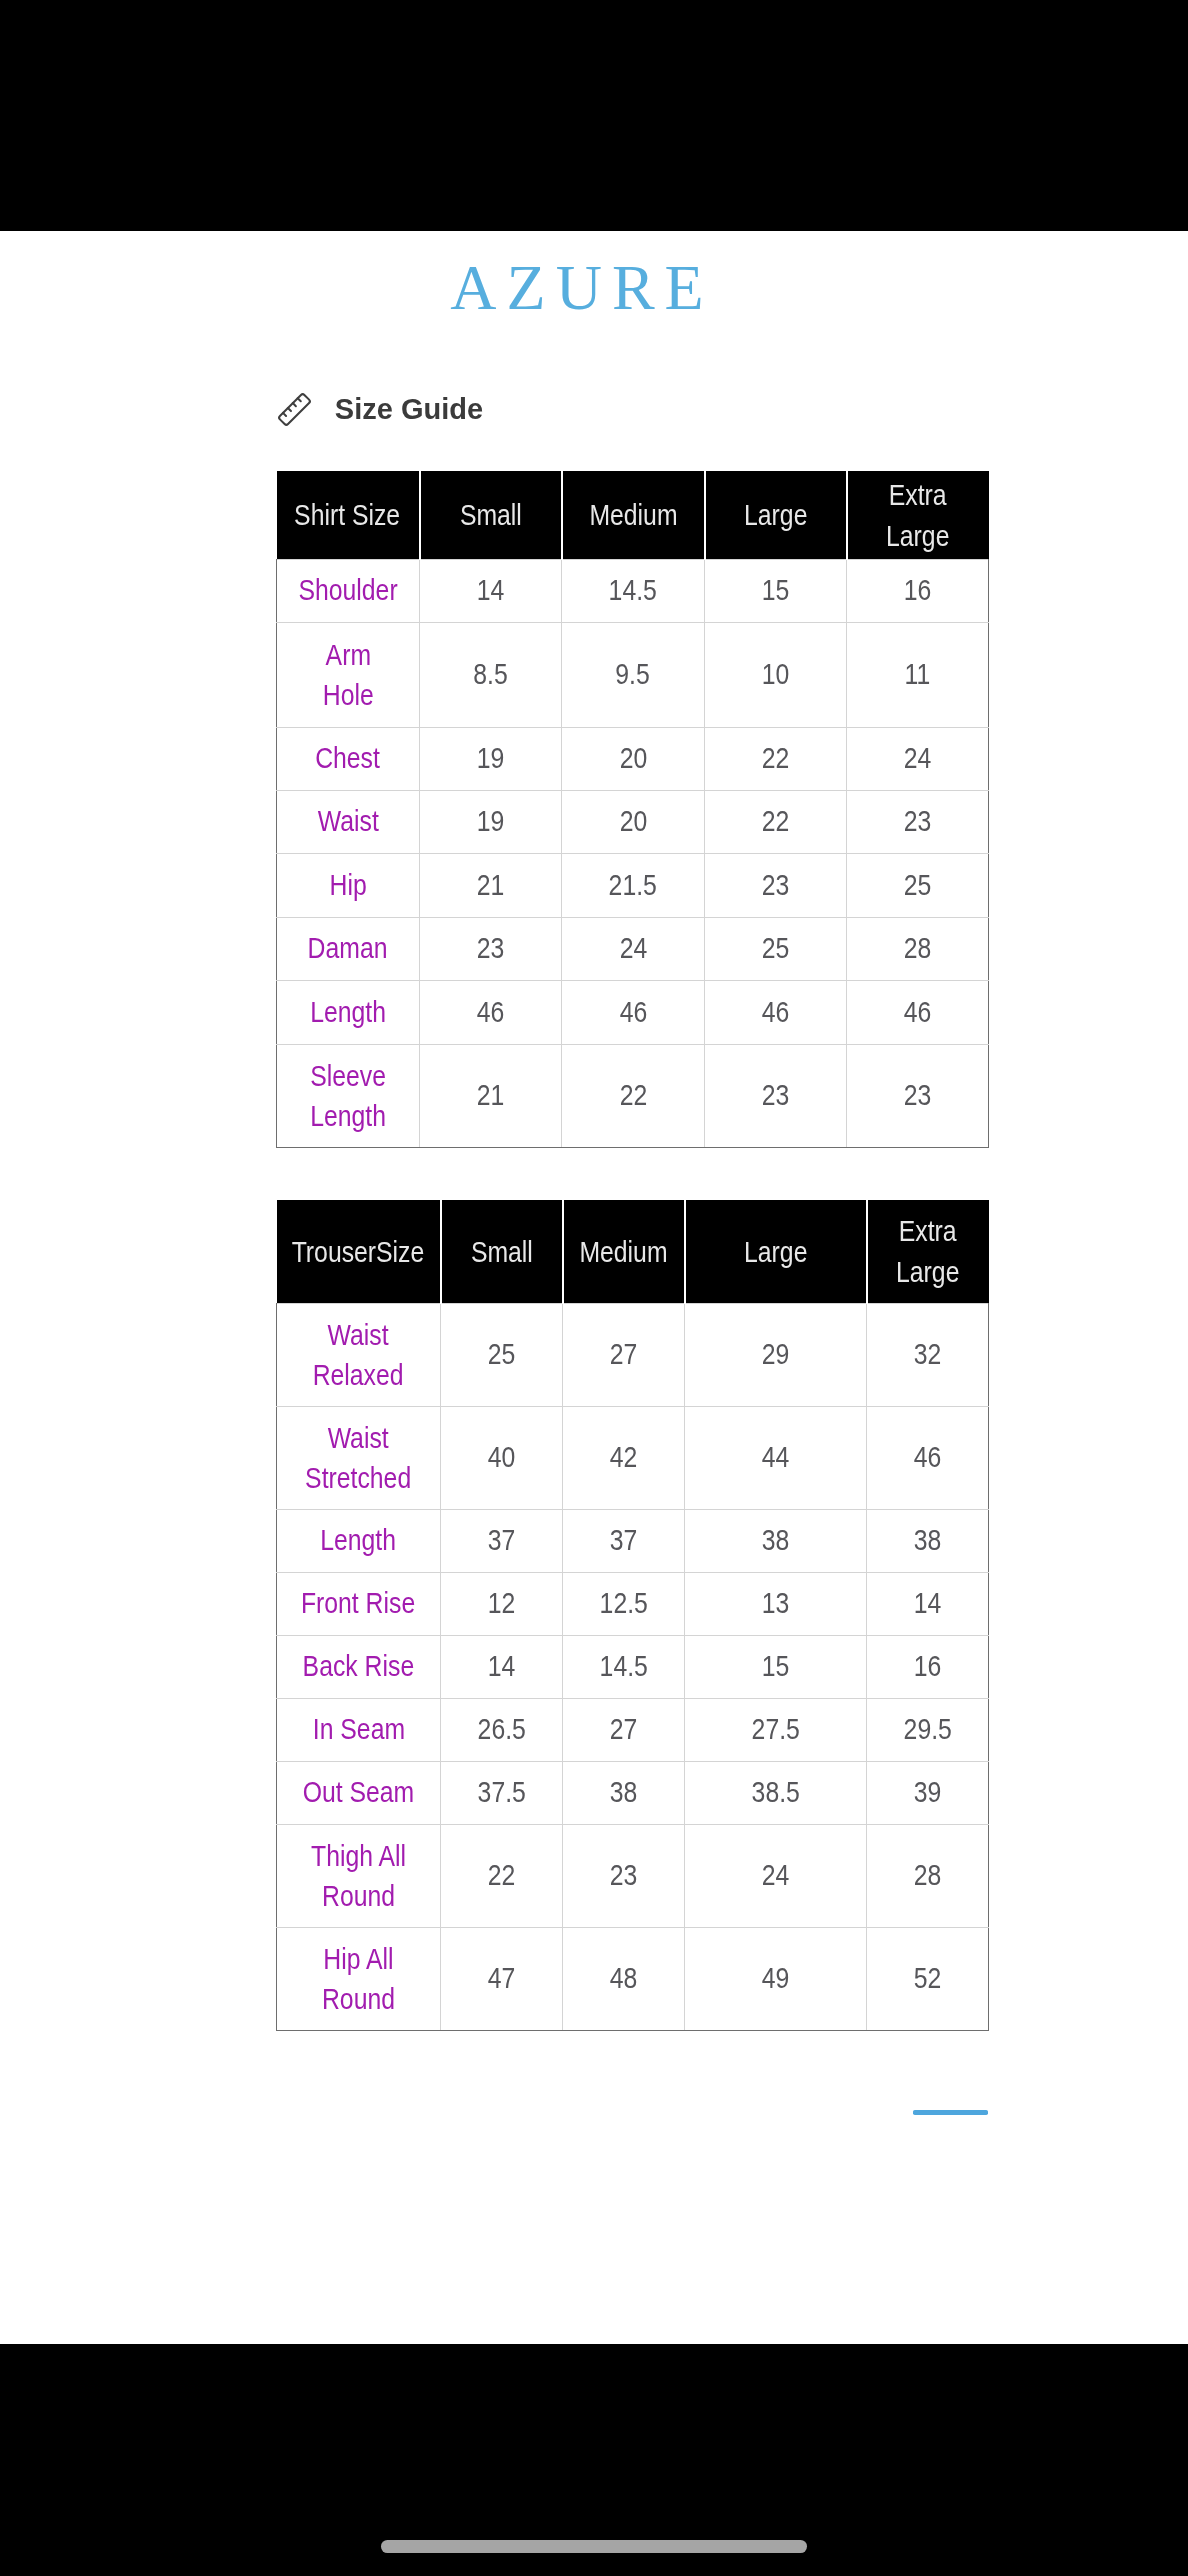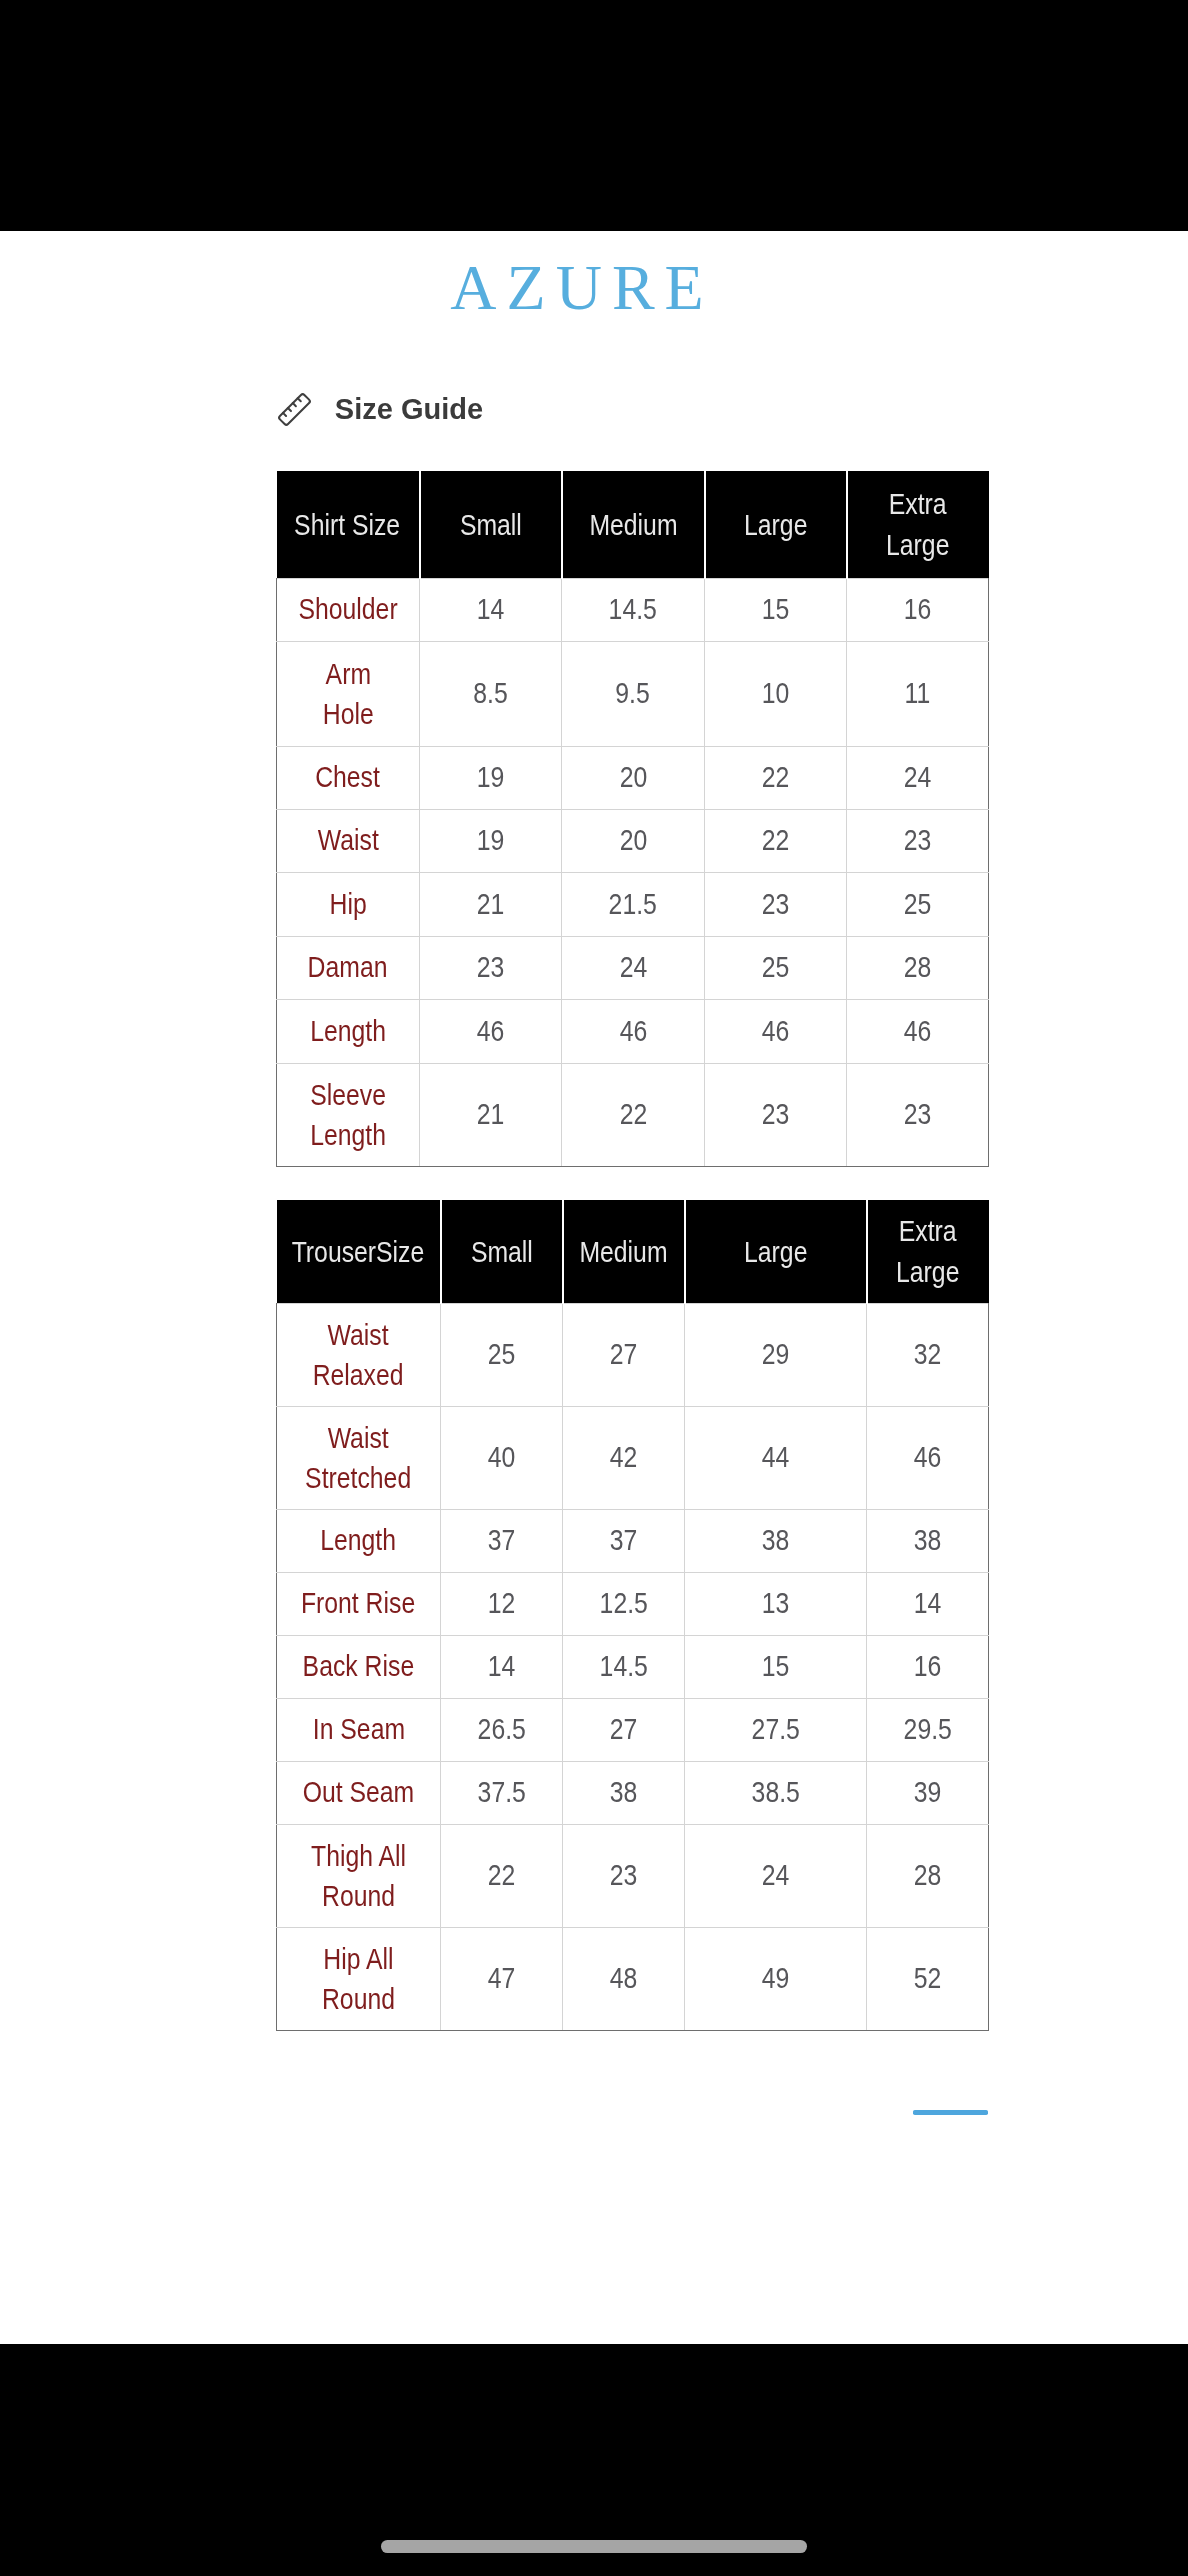--- a/index.html
+++ b/index.html
@@ -74,7 +74,7 @@
           <col style="width: 142px;">
         </colgroup>
         <thead>
-          <tr style="height: 107px;">
+          <tr style="height: 88px;">
             <th><span class="sq">Shirt Size</span></th>
             <th><span class="sq">Small</span></th>
             <th><span class="sq">Medium</span></th>

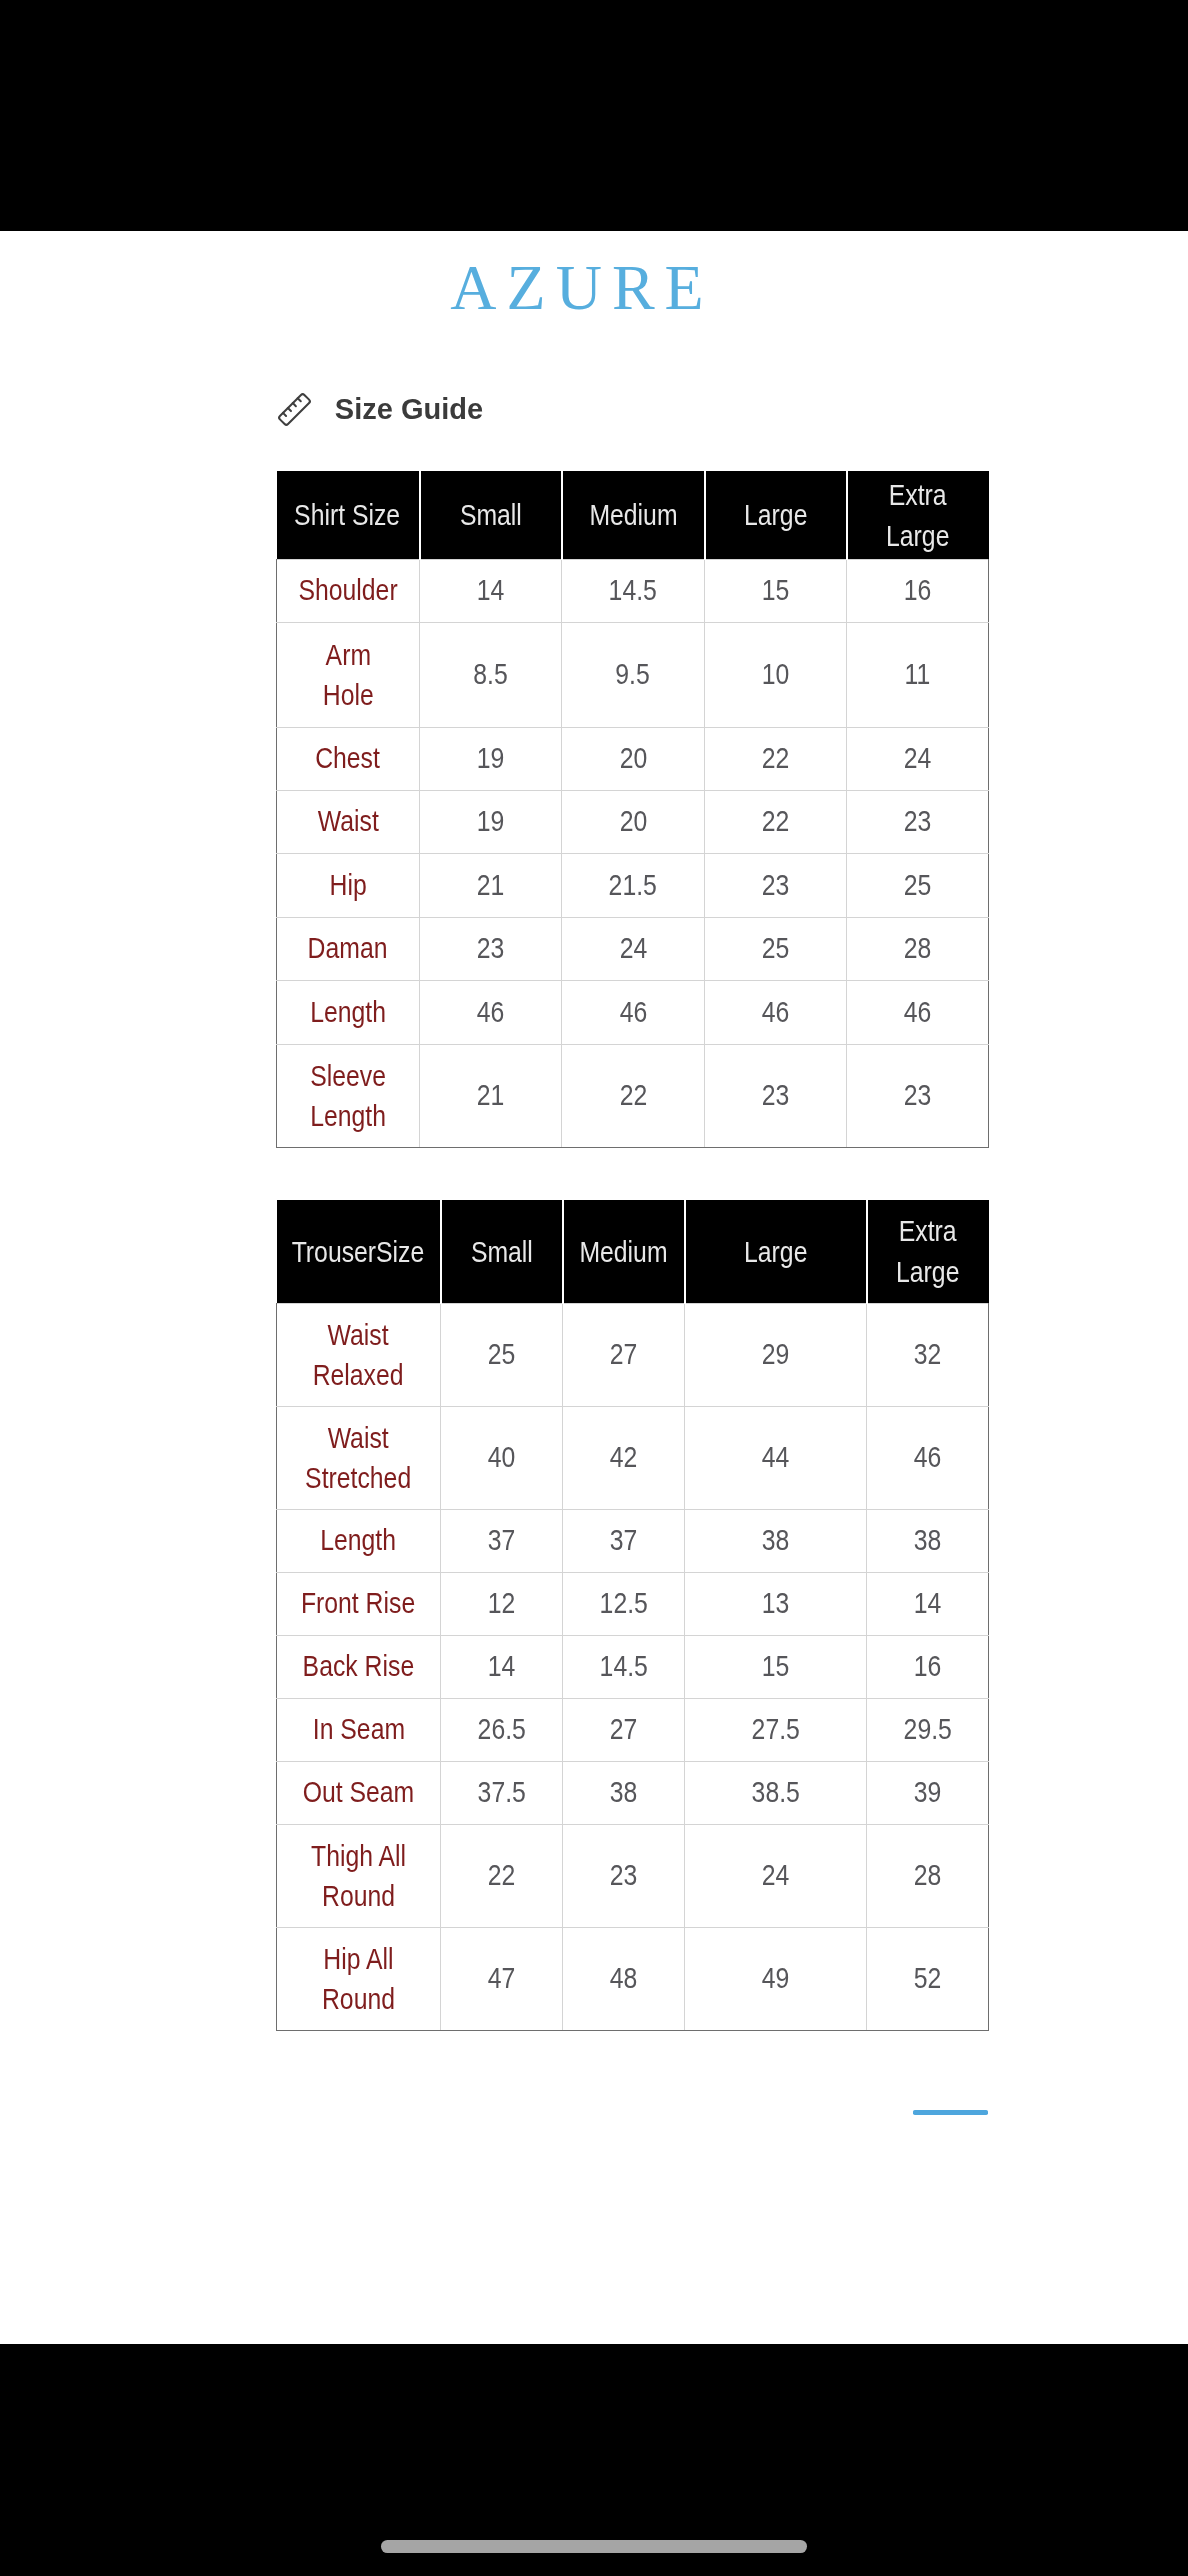--- a/index.html
+++ b/index.html
@@ -31,7 +31,7 @@
   .sz thead th{background:#000;color:#e8e8e8;border:0;border-left:2.8px solid #fff;
         font-size:29.5px;font-weight:400;padding:0;}
   .sz thead th:first-child{border-left:0;}
-  .sz .rowlab{color:#7f1d1d;padding:0;}
+  .sz .rowlab{color:#a21caf;padding:0;}
   .sz .sq{display:inline-block;white-space:pre;
         transform:scaleX(0.84);transform-origin:center center;}
   .sz td.multiline .sq{position:relative;top:0.9px;}

